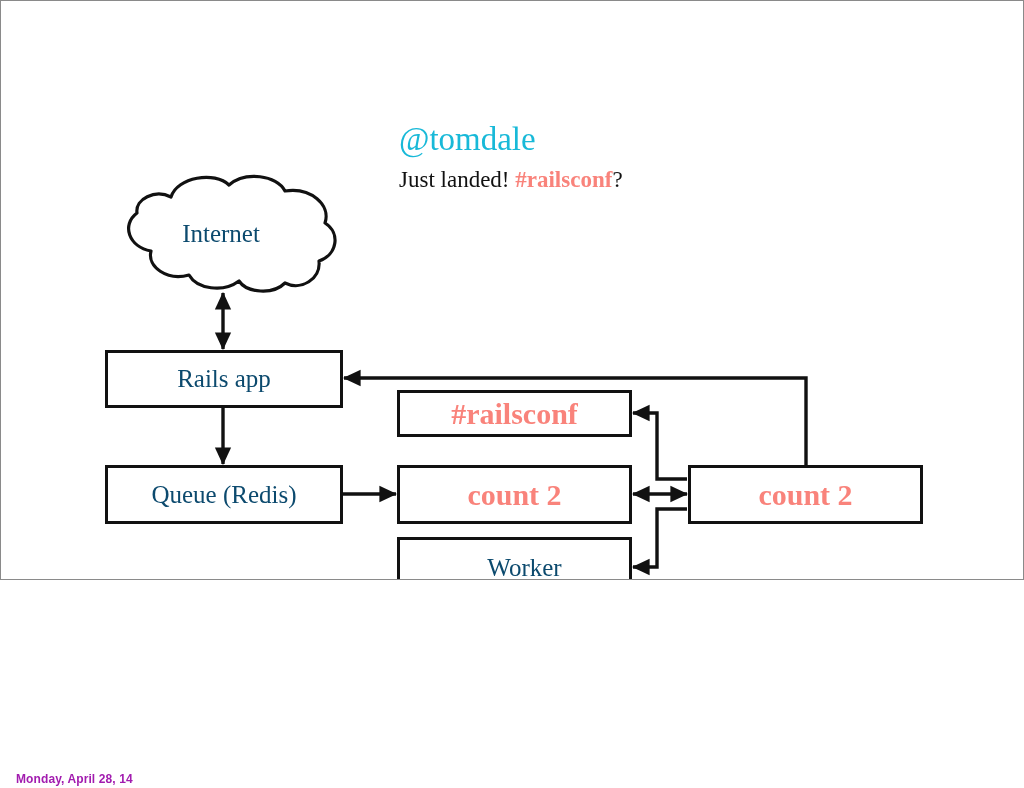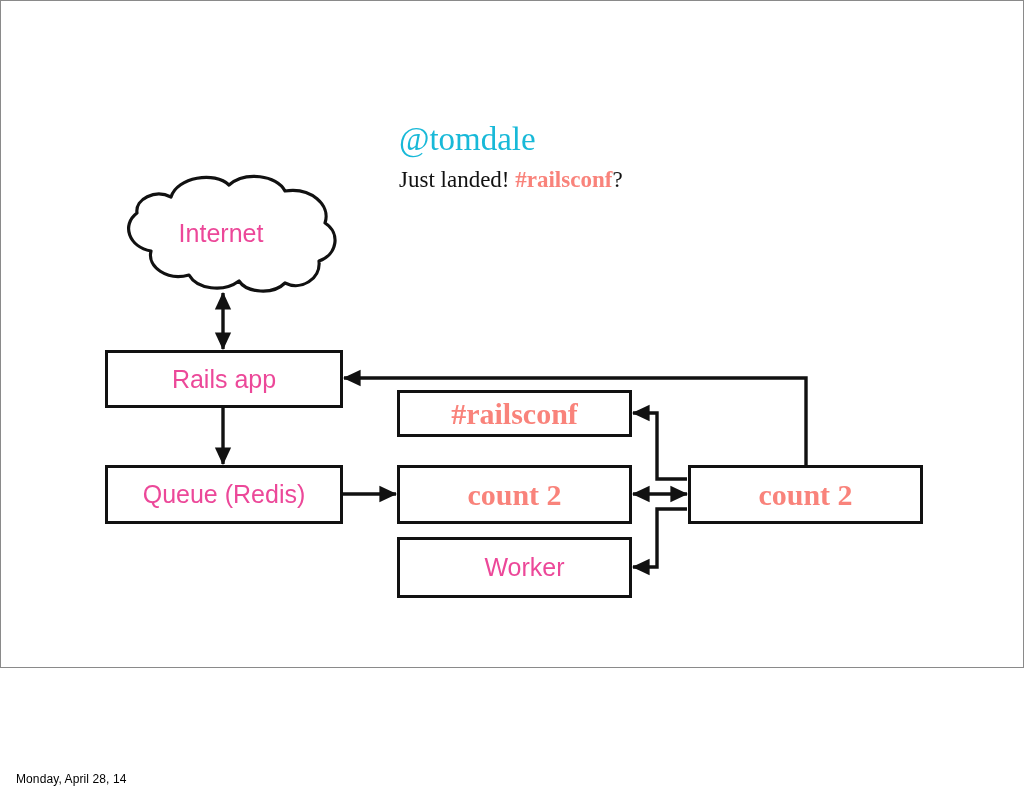--- a/index.html
+++ b/index.html
@@ -19,7 +19,7 @@
     left: 0;
     top: 0;
     width: 1024px;
-    height: 668px;
+    height: 580px;
     background: #ffffff;
     border: 1px solid #8a8a8a;
     box-sizing: border-box;

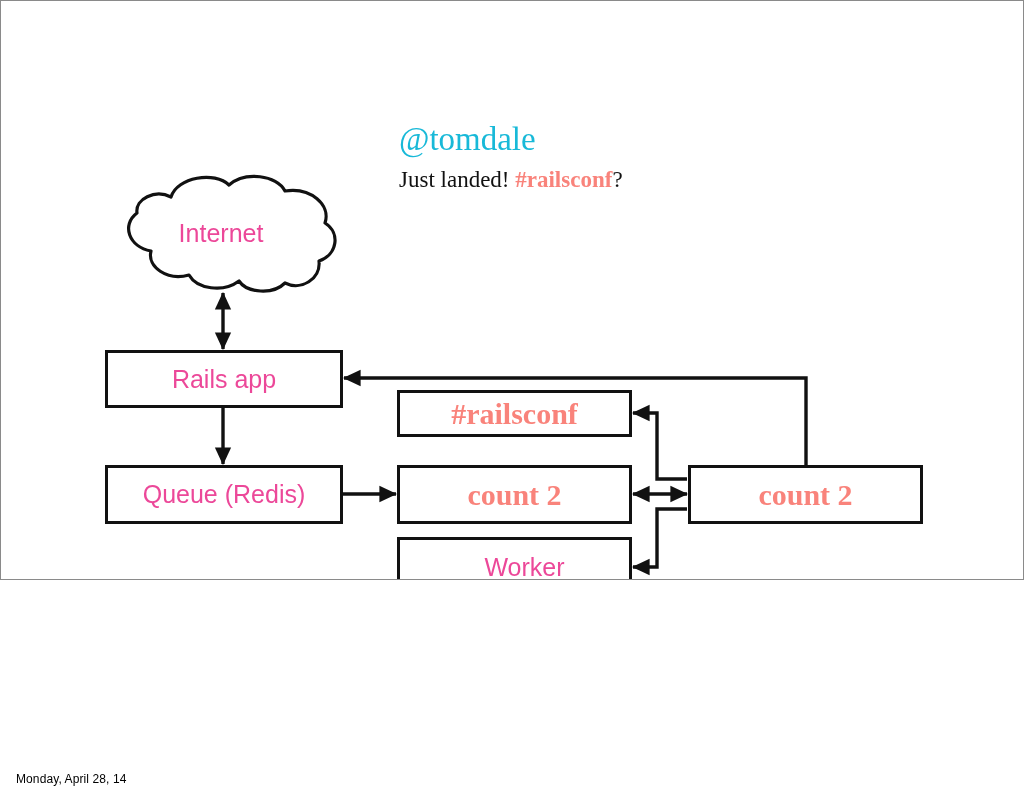--- a/index.html
+++ b/index.html
@@ -86,9 +86,9 @@
     pointer-events: none;
   }
   .label-sans {
-    font-family: Liberation Sans, sans-serif;
+    font-family: Liberation Serif, serif;
     font-size: 25px;
-    color: #ec4899;
+    color: #0c4a6e;
   }
   .label-serif-coral {
     font-family: "Liberation Serif", serif;

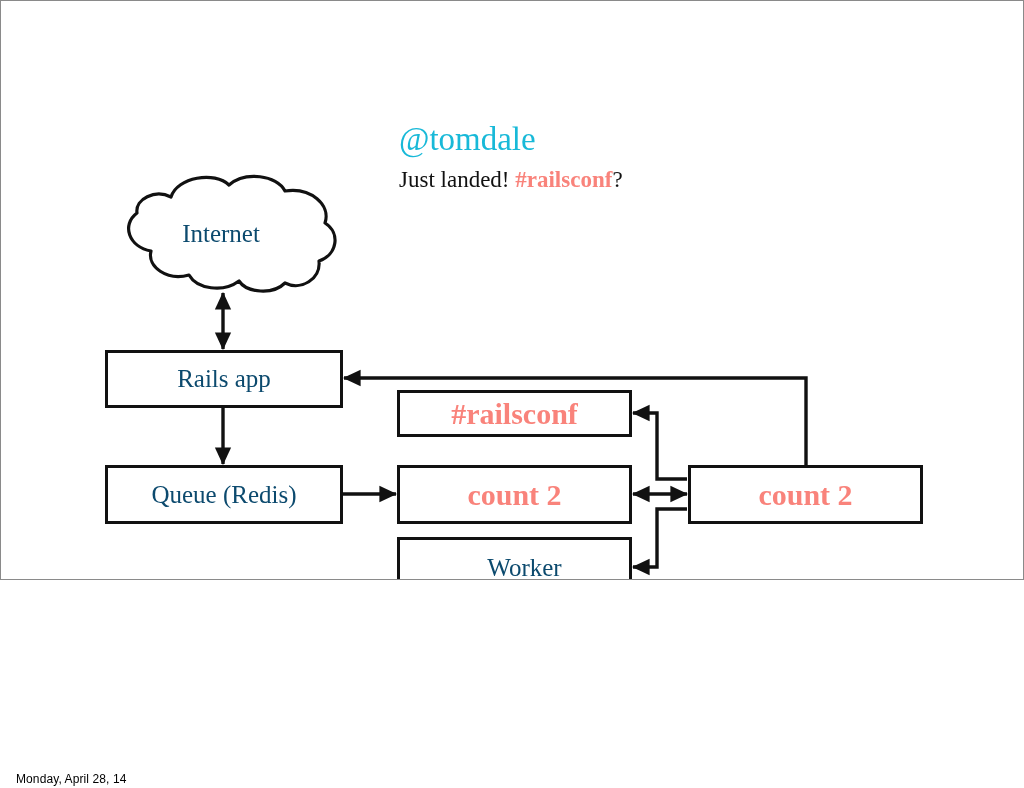--- a/index.html
+++ b/index.html
@@ -45,9 +45,10 @@
     top: 772px;
     font-family: "Liberation Sans", sans-serif;
     font-size: 12px;
-    color: #000000;
+    color: #a21caf;
     letter-spacing: 0.1px;
     white-space: nowrap;
+    font-weight: bold;
   }
   
   .tweet {

